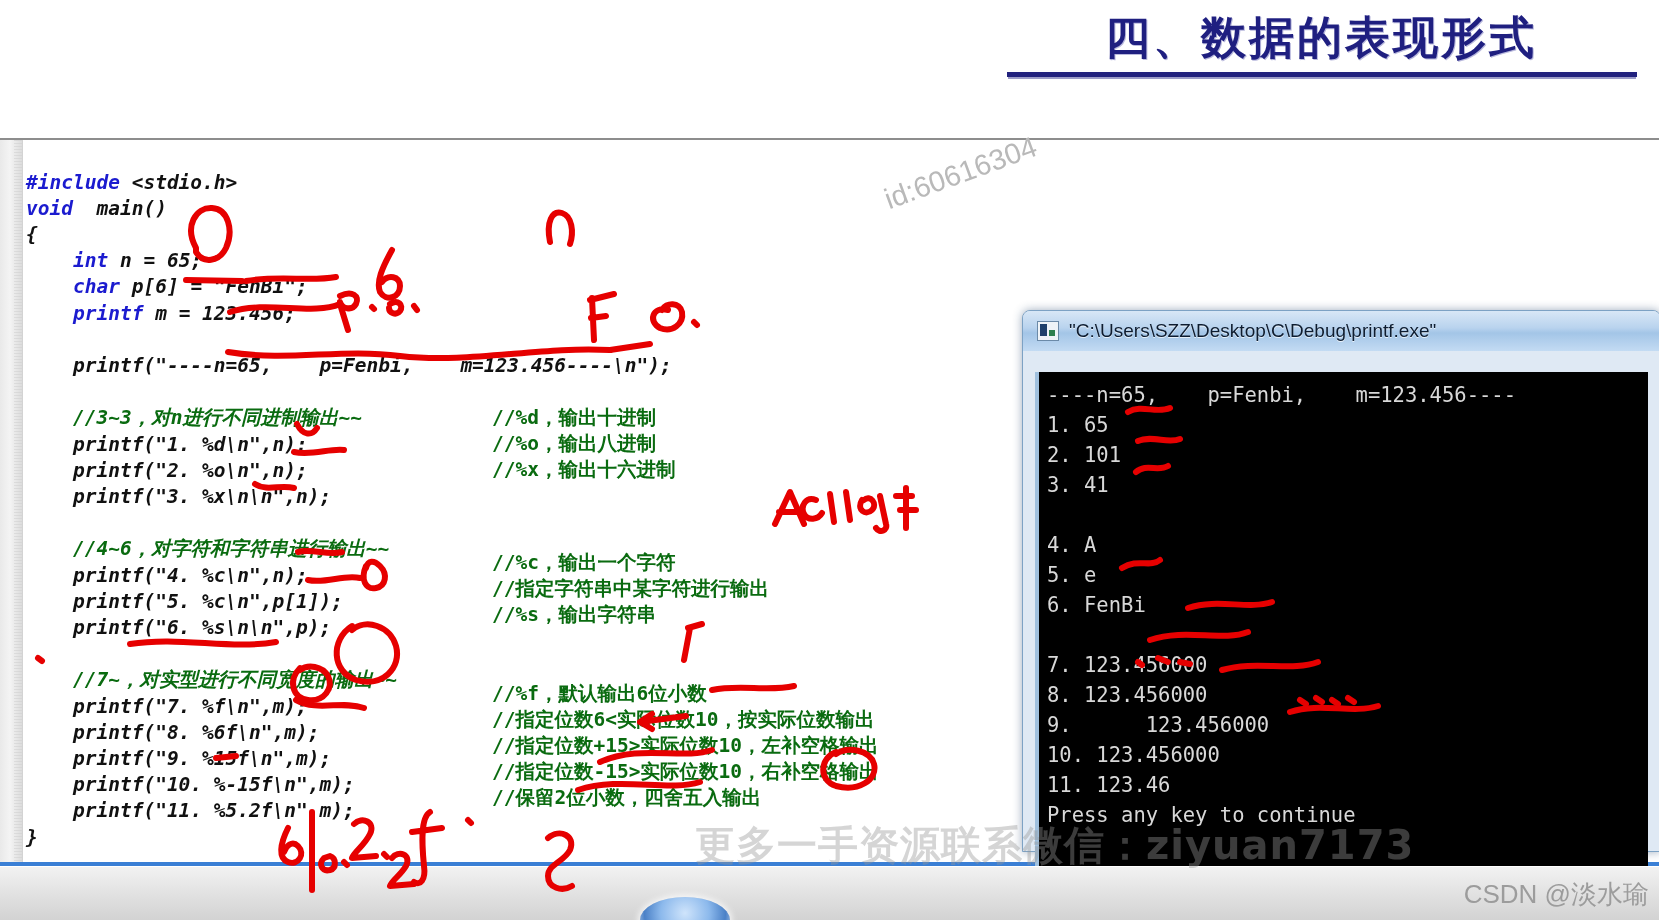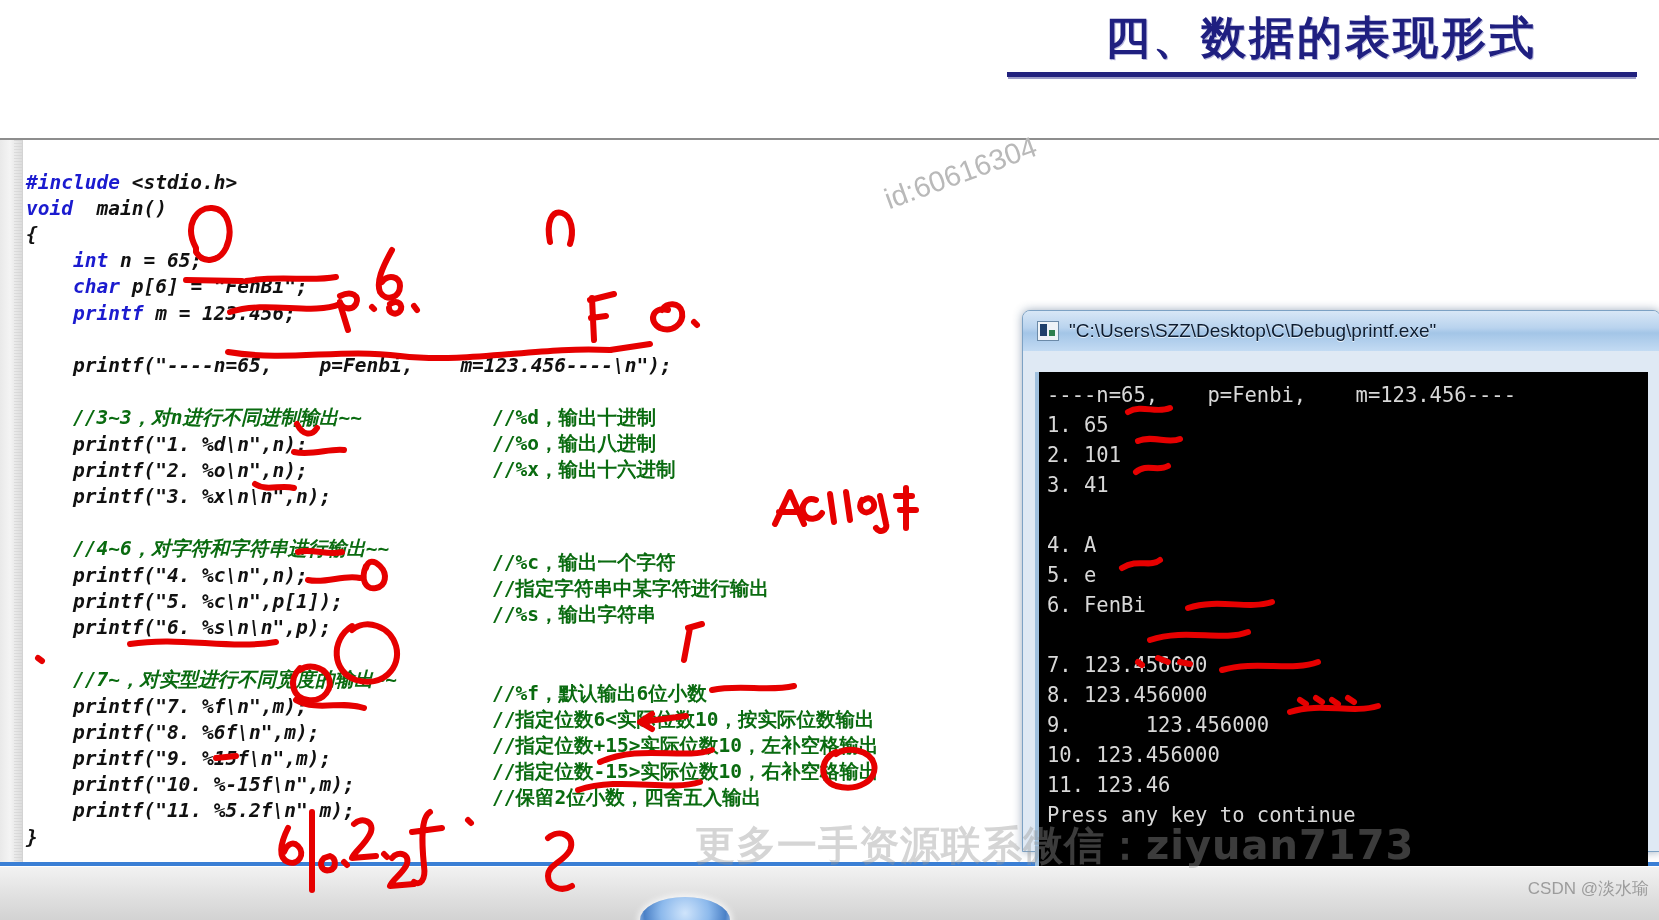--- a/index.html
+++ b/index.html
@@ -114,7 +114,7 @@
   }
   #wm-csdn{
     position:absolute;right:10px;top:877px;
-    font-family:"Liberation Sans","DejaVu Sans",sans-serif;font-size:17px;
+    font-family:"Liberation Sans","DejaVu Sans",sans-serif;font-size:26px;
     color:#9c9c9c;white-space:nowrap;
   }
 </style>

